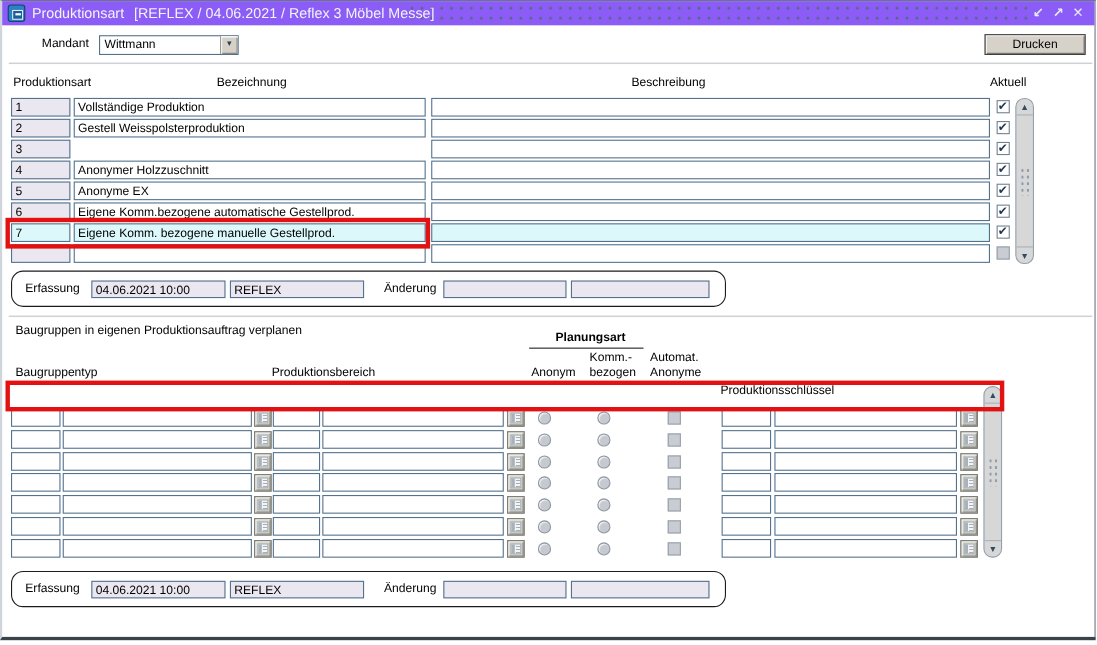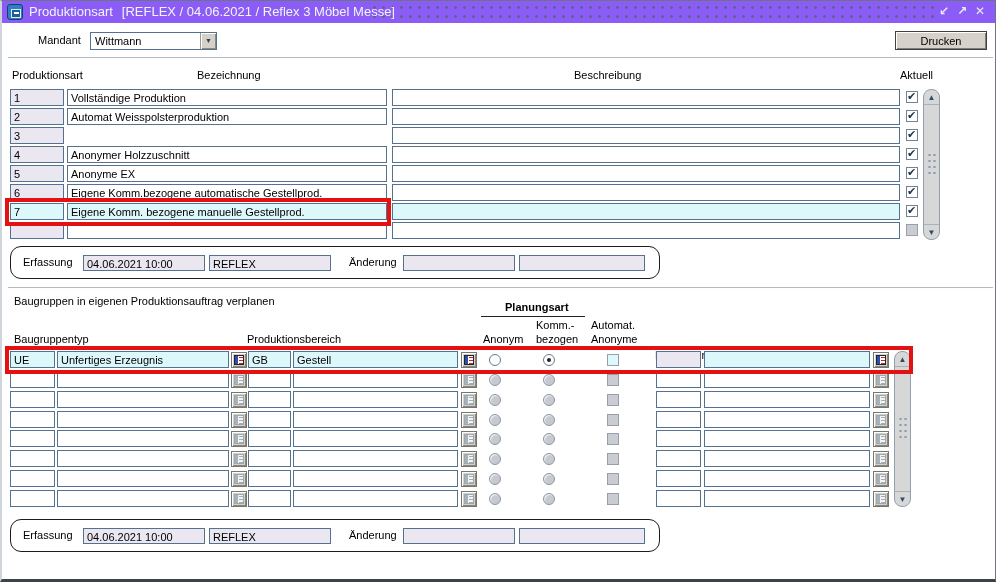--- a/index.html
+++ b/index.html
@@ -159,7 +159,7 @@
   </div>
   <div class="urow" style="top:107px;">
     <div class="fld u-nr">2</div>
-    <div class="fld u-bz">Automat Weisspolsterproduktion</div>
+    <div class="fld u-bz">Gestell Weisspolsterproduktion</div>
     <div class="fld u-ds"></div>
     <span class="cb u-cb checked"></span>
   </div>

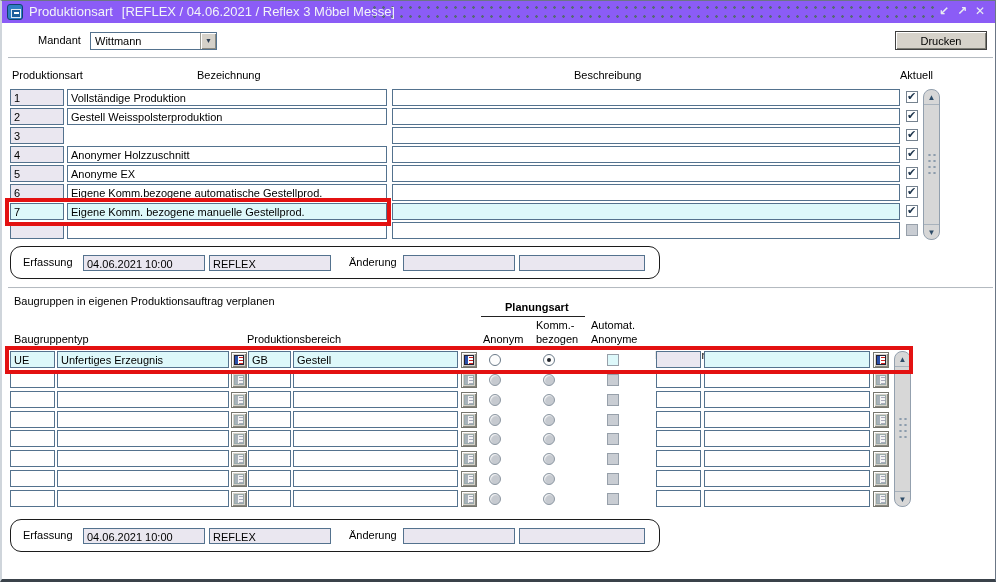--- a/index.html
+++ b/index.html
@@ -231,26 +231,6 @@
   <span class="lbl" style="left:481px; top:332px;">Anonym</span>
   <span class="lbl" style="left:653px; top:348px;">Produktionsschlüssel</span>
 
-  <div class="lrow" style="top:350px;">
-    <div class="fld l-c1 hl">UE</div>
-    <div class="fld l-c2 hl">Unfertiges Erzeugnis</div>
-    <span class="lov l-v1 on">
-        <i class="lg"></i>
-      </span>
-    <div class="fld l-c3 hl">GB</div>
-    <div class="fld l-c4 hl">Gestell</div>
-    <span class="lov l-v2 on">
-        <i class="lg"></i>
-      </span>
-    <span class="rad l-r1 on"></span>
-    <span class="rad l-r2 checked on"></span>
-    <span class="cb2 l-ck dim onhl"></span>
-    <div class="fld l-c5 lav"></div>
-    <div class="fld l-c6 hl"></div>
-    <span class="lov l-v3 on">
-        <i class="lg"></i>
-      </span>
-  </div>
   <div class="lrow" style="top:370px;">
     <div class="fld l-c1"></div>
     <div class="fld l-c2"></div>

